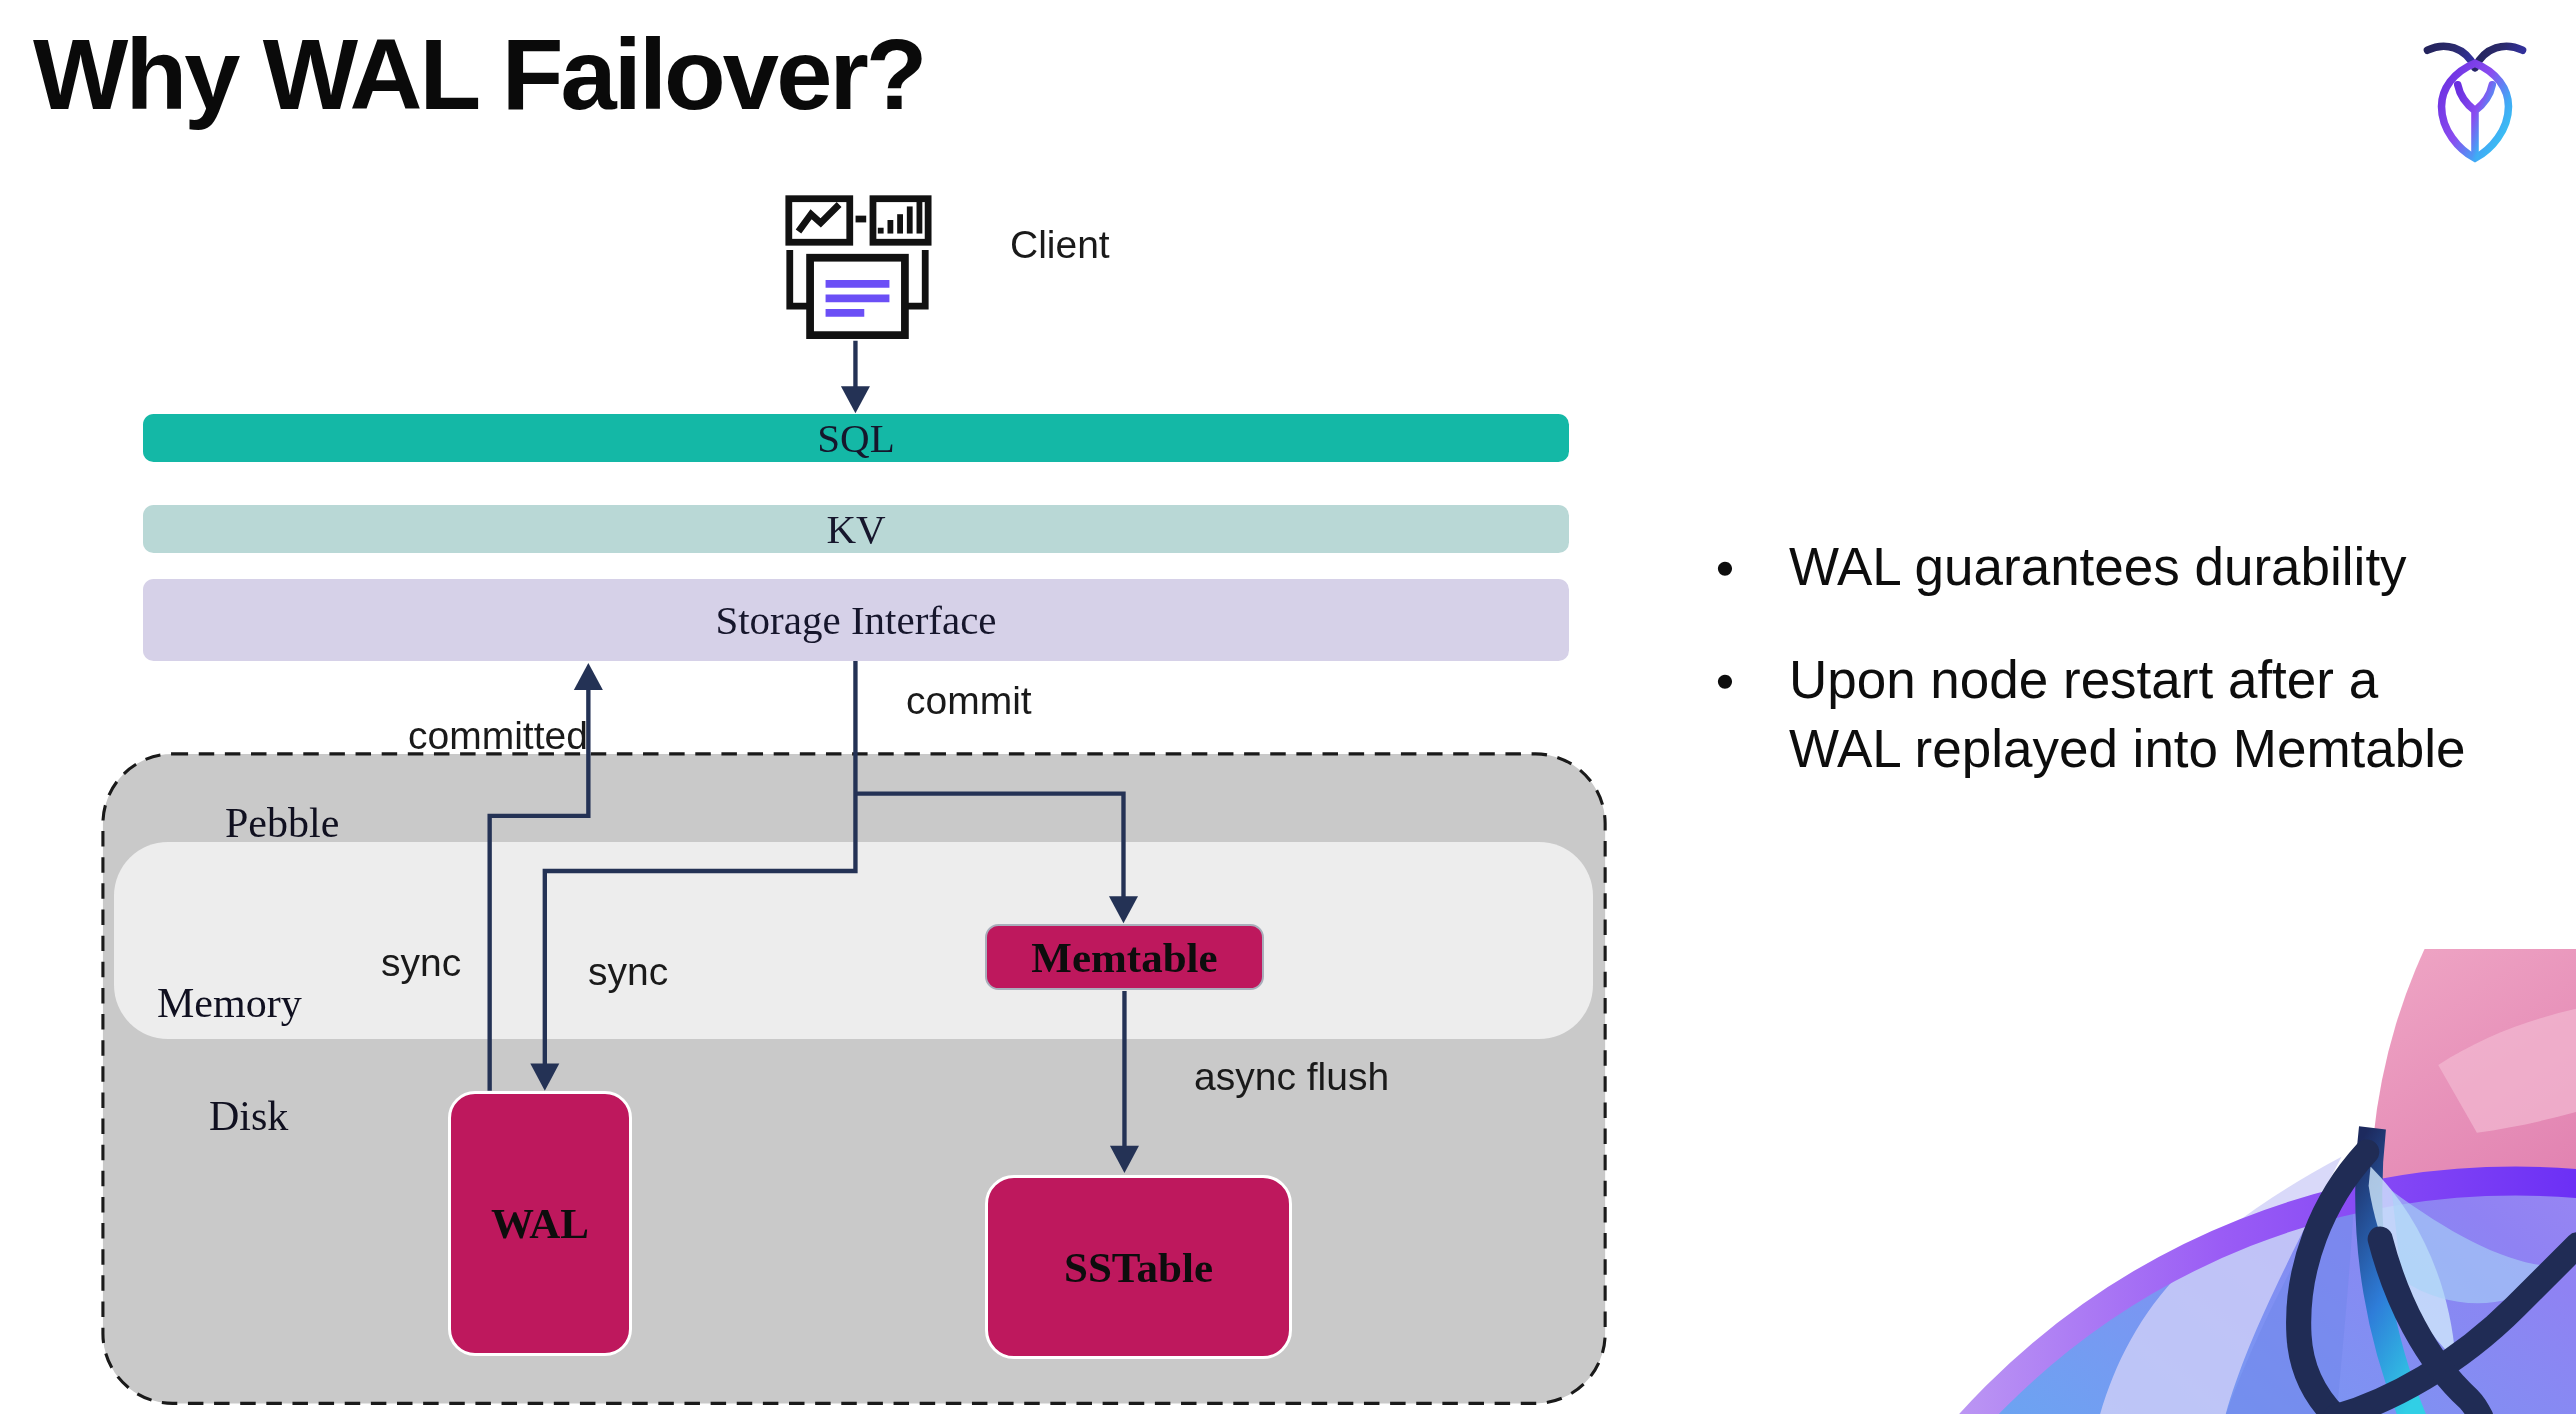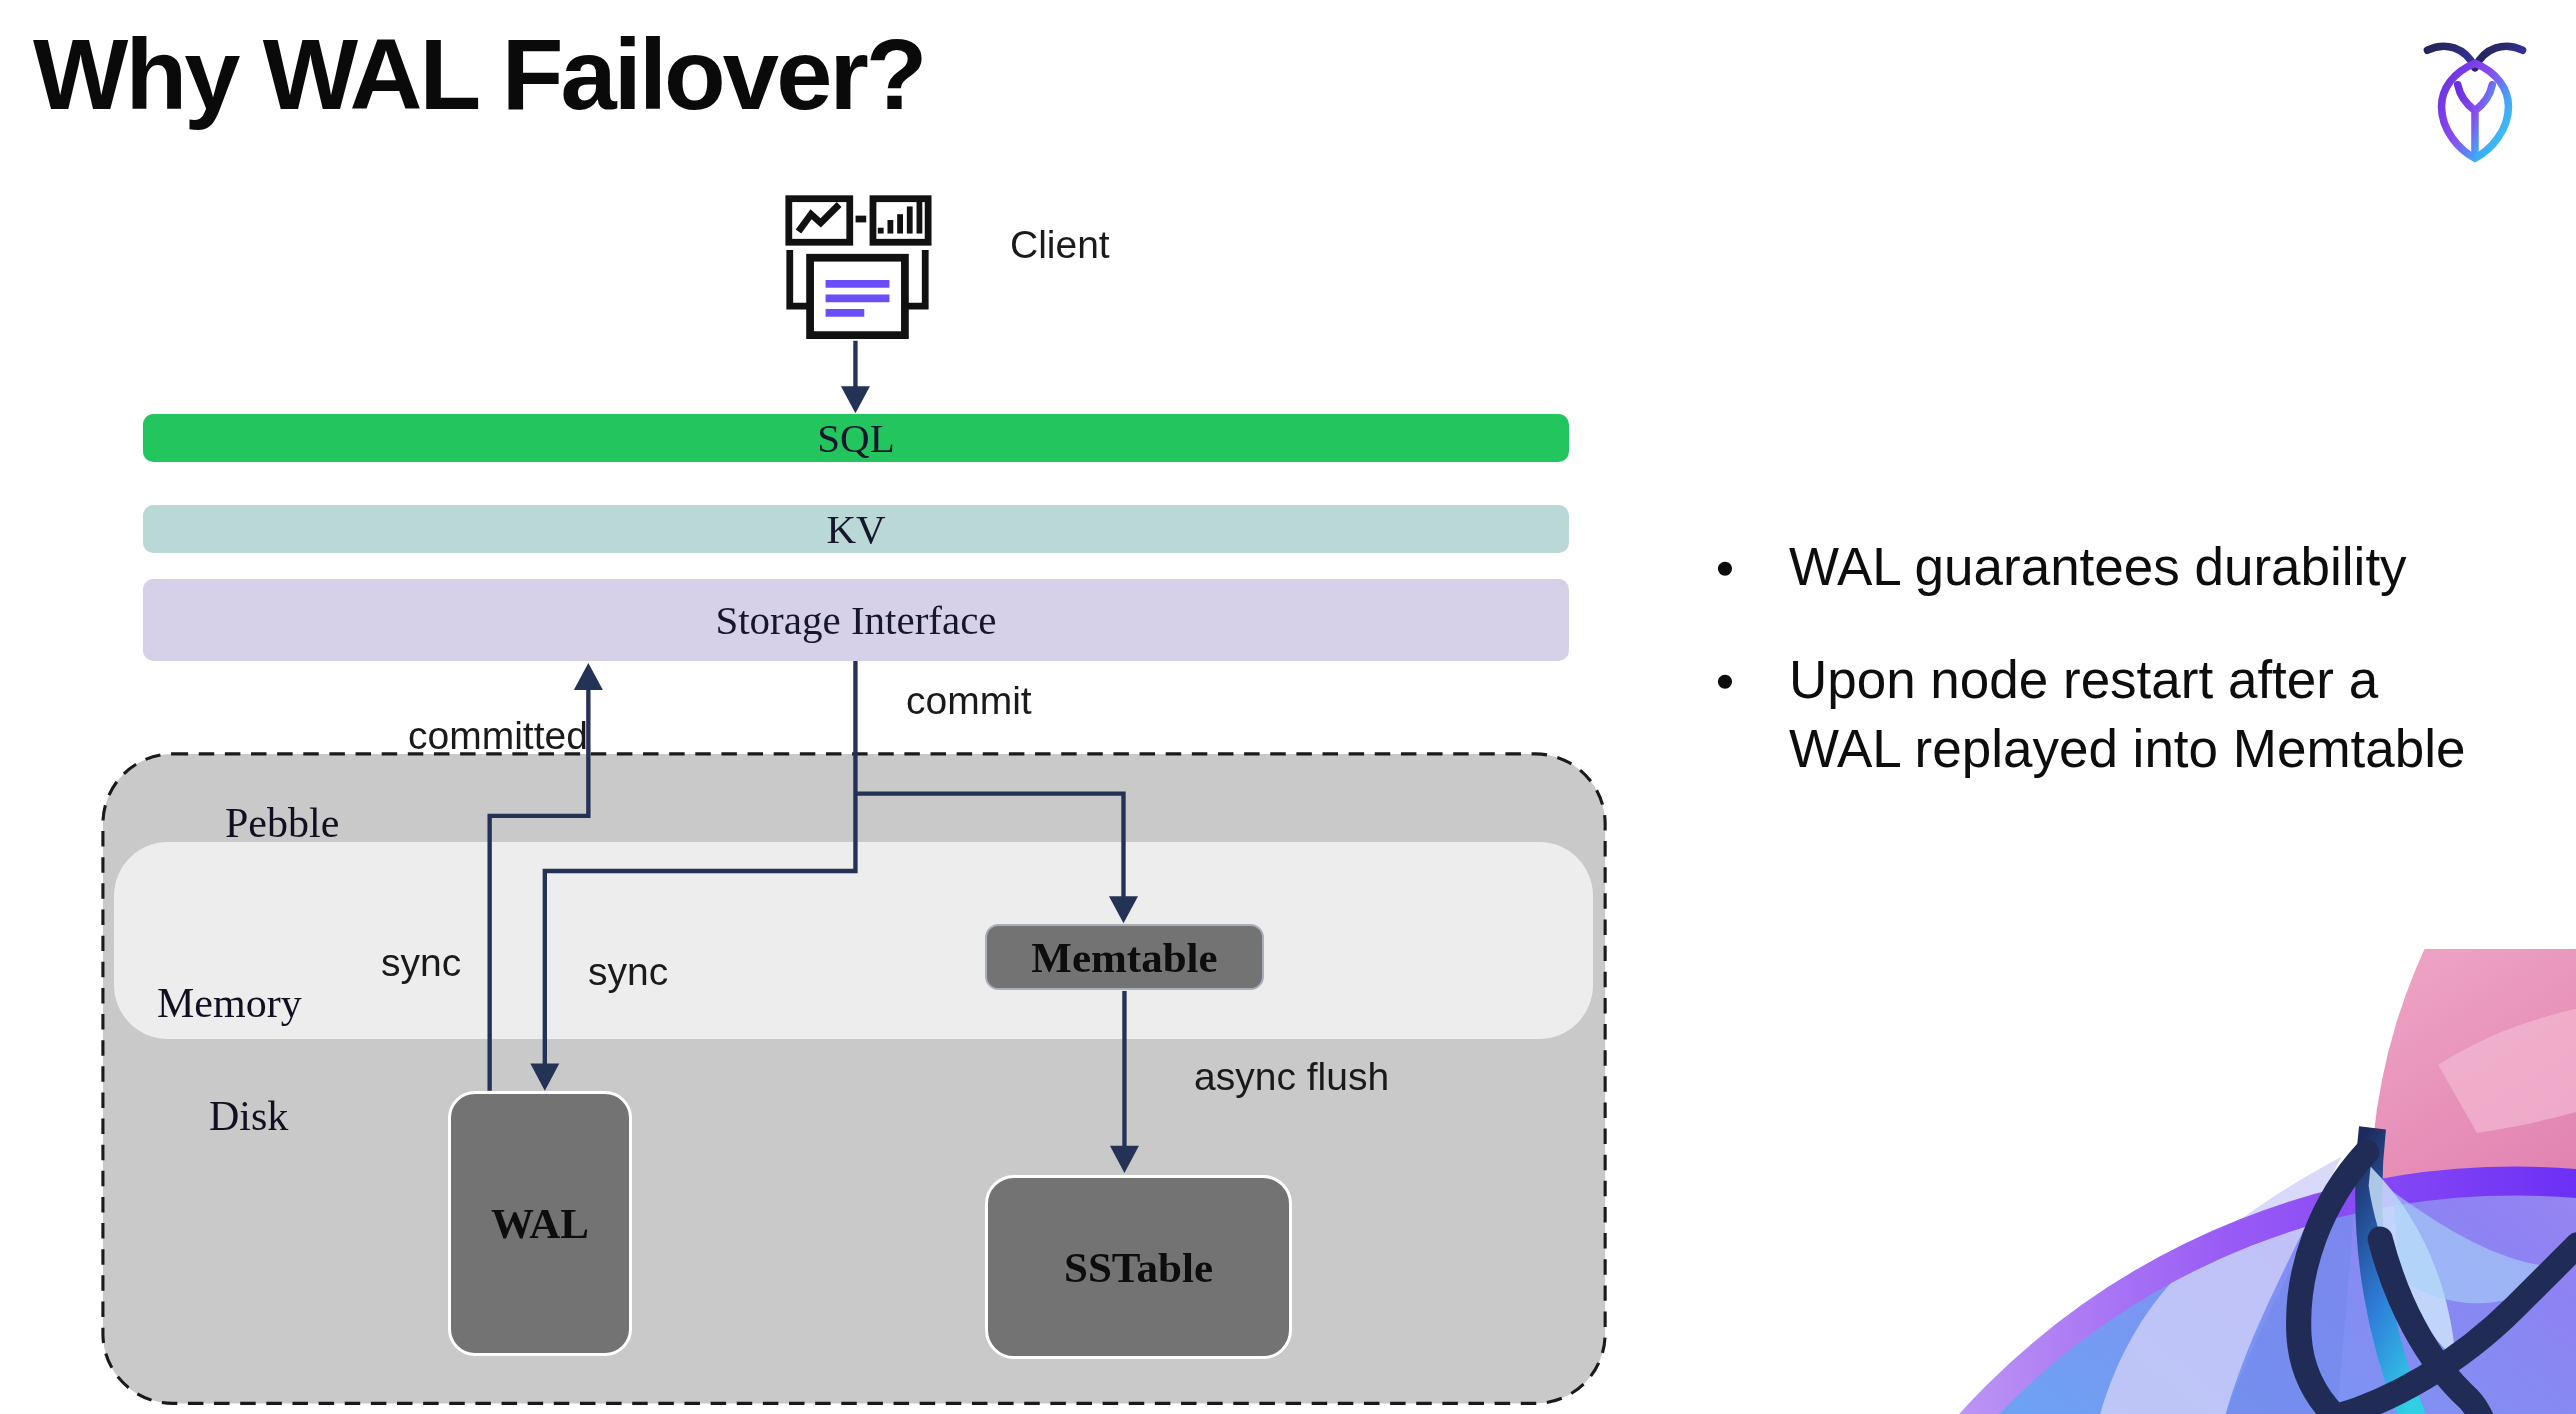--- a/index.html
+++ b/index.html
@@ -25,7 +25,7 @@
     align-items:center;justify-content:center;
     font-family:"Liberation Serif",serif;font-size:41px;color:#16162c;
   }
-  .bar-sql{top:414px;height:48px;background:#22c55e;}
+  .bar-sql{top:414px;height:48px;background:#14b8a6;}
   .bar-kv{top:505px;height:48px;background:#b9d8d6;}
   .bar-storage{top:579px;height:82px;background:#d6d1e8;}
 

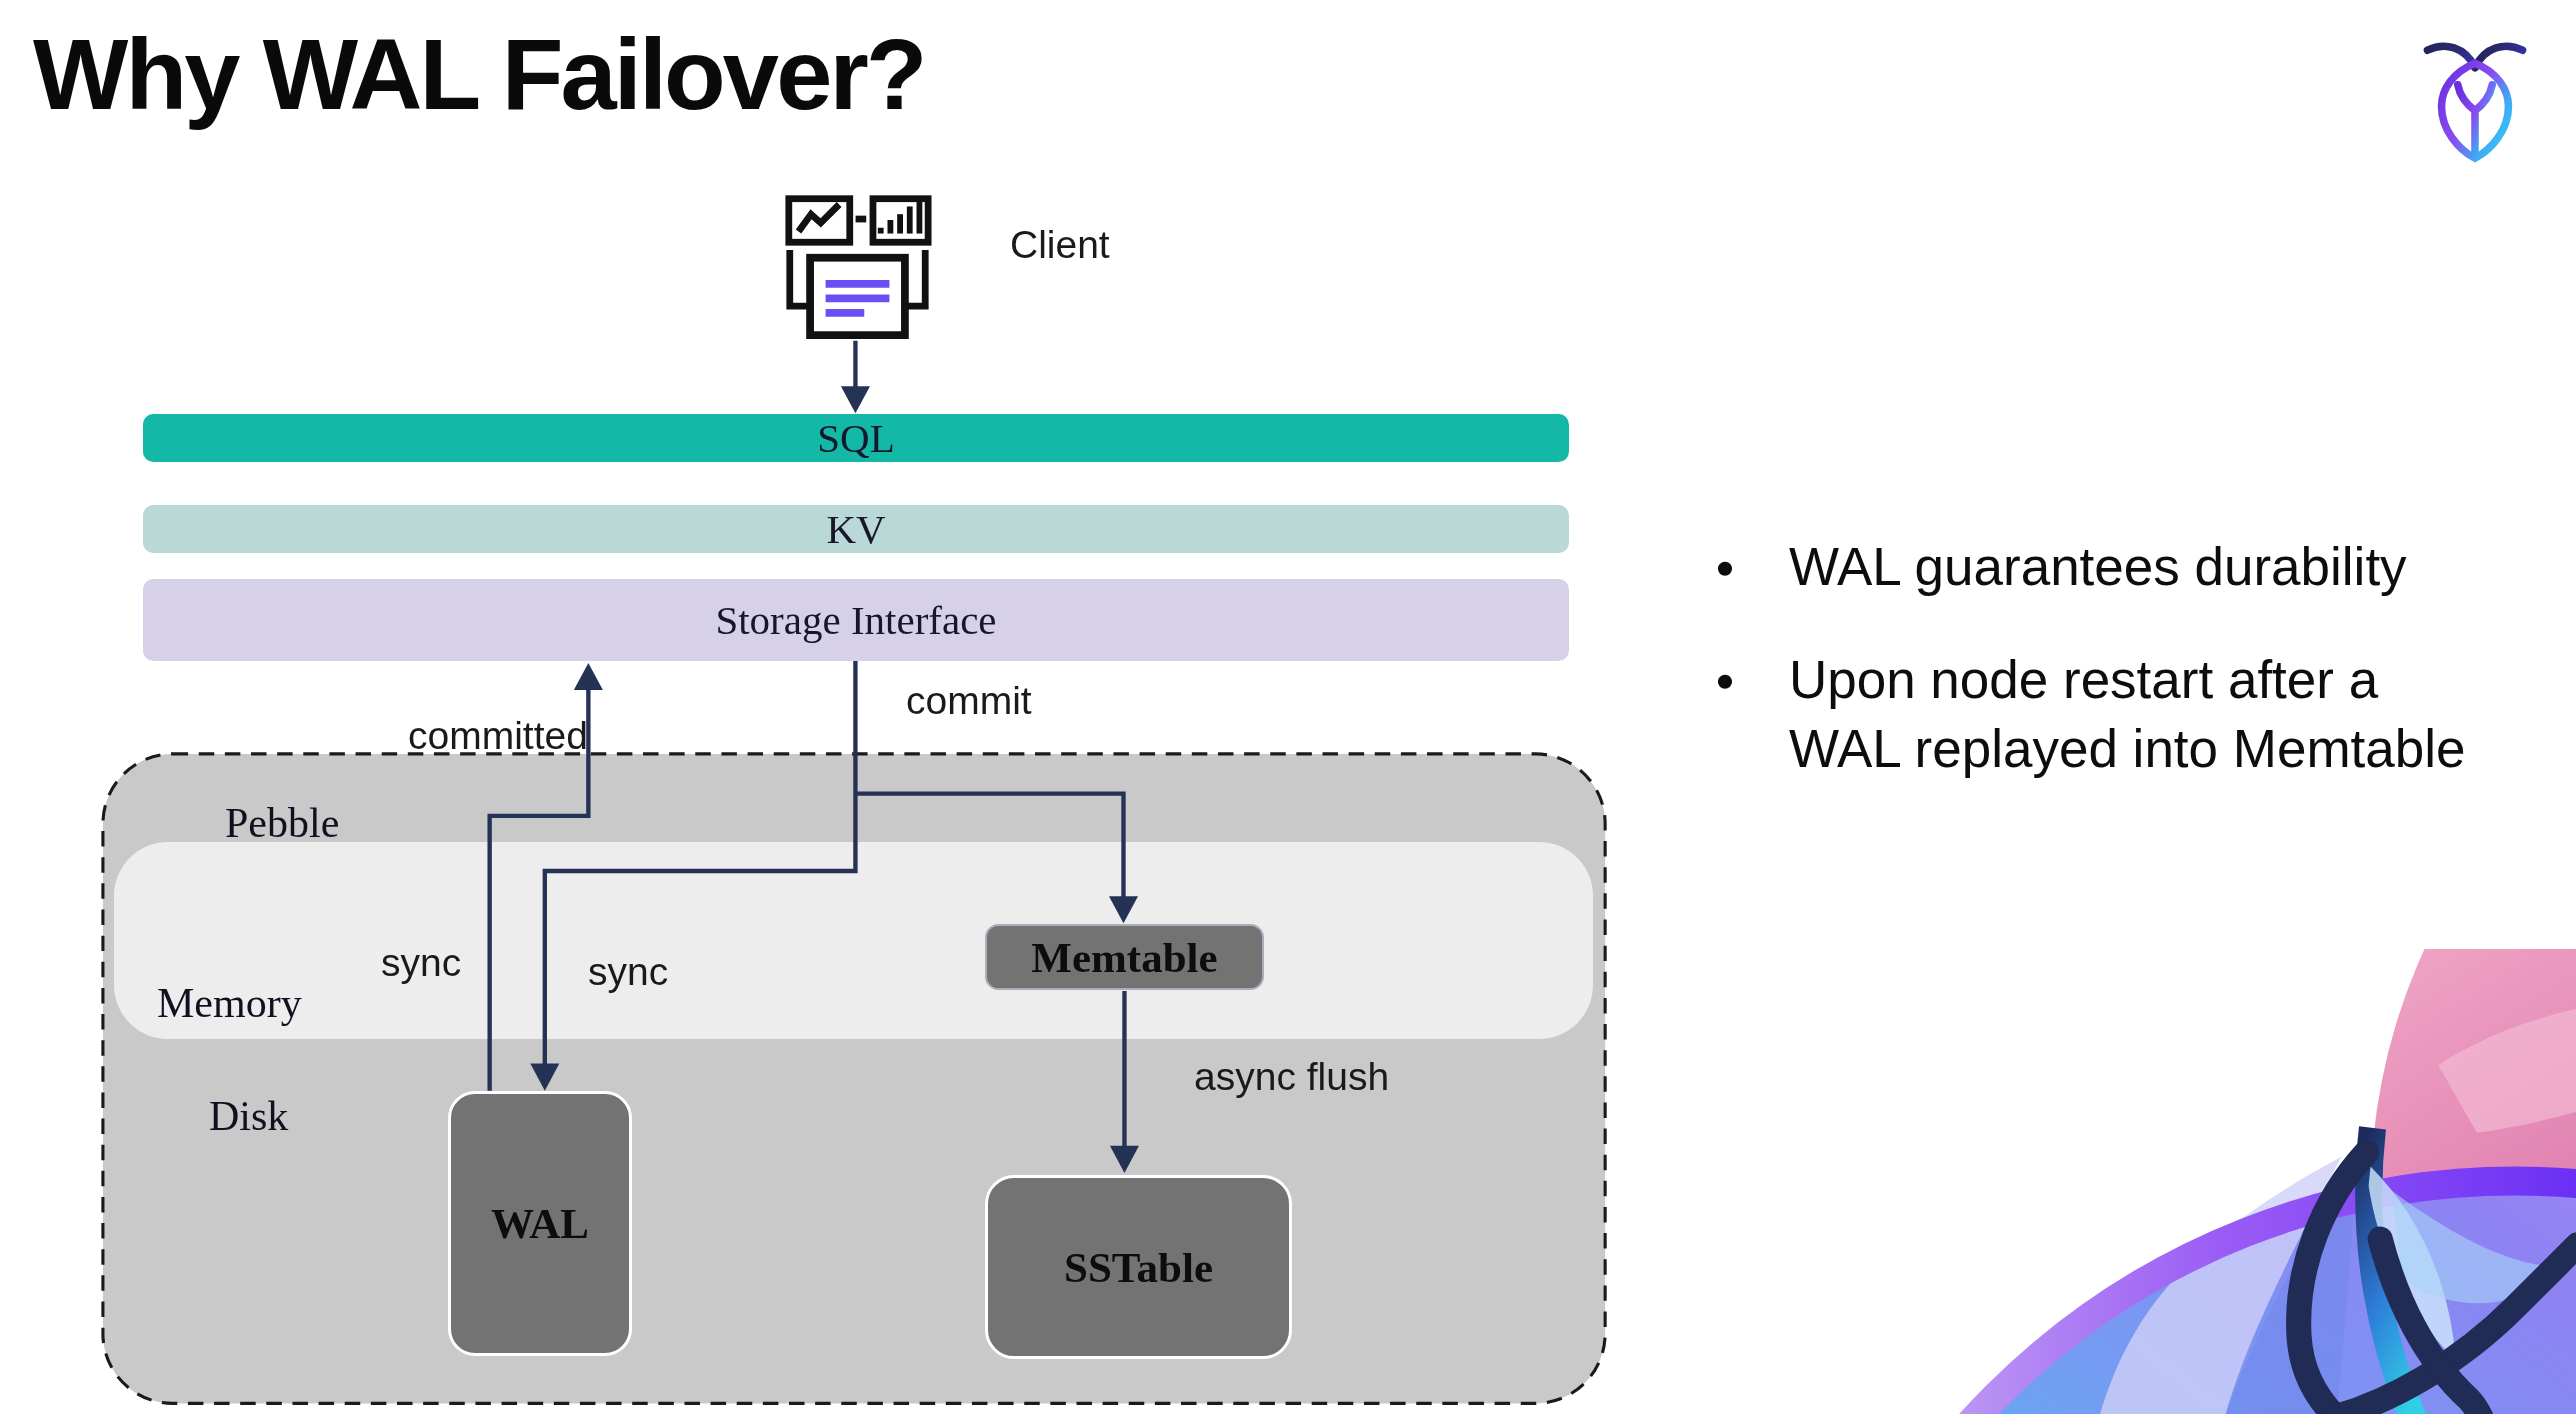--- a/index.html
+++ b/index.html
@@ -41,7 +41,7 @@
   .node{
     display:flex;align-items:center;justify-content:center;
     font-family:"Liberation Serif",serif;font-weight:700;font-size:43px;color:#0d0d0d;
-    background:#737373;box-sizing:border-box;
+    background:#be185d;box-sizing:border-box;
   }
   .node-wal{left:448px;top:1091px;width:184px;height:265px;border:3.9px solid #ffffff;border-radius:27px;}
   .node-memtable{left:985px;top:924px;width:279px;height:66px;border:2.9px solid #a9aebb;border-radius:13.5px;}

